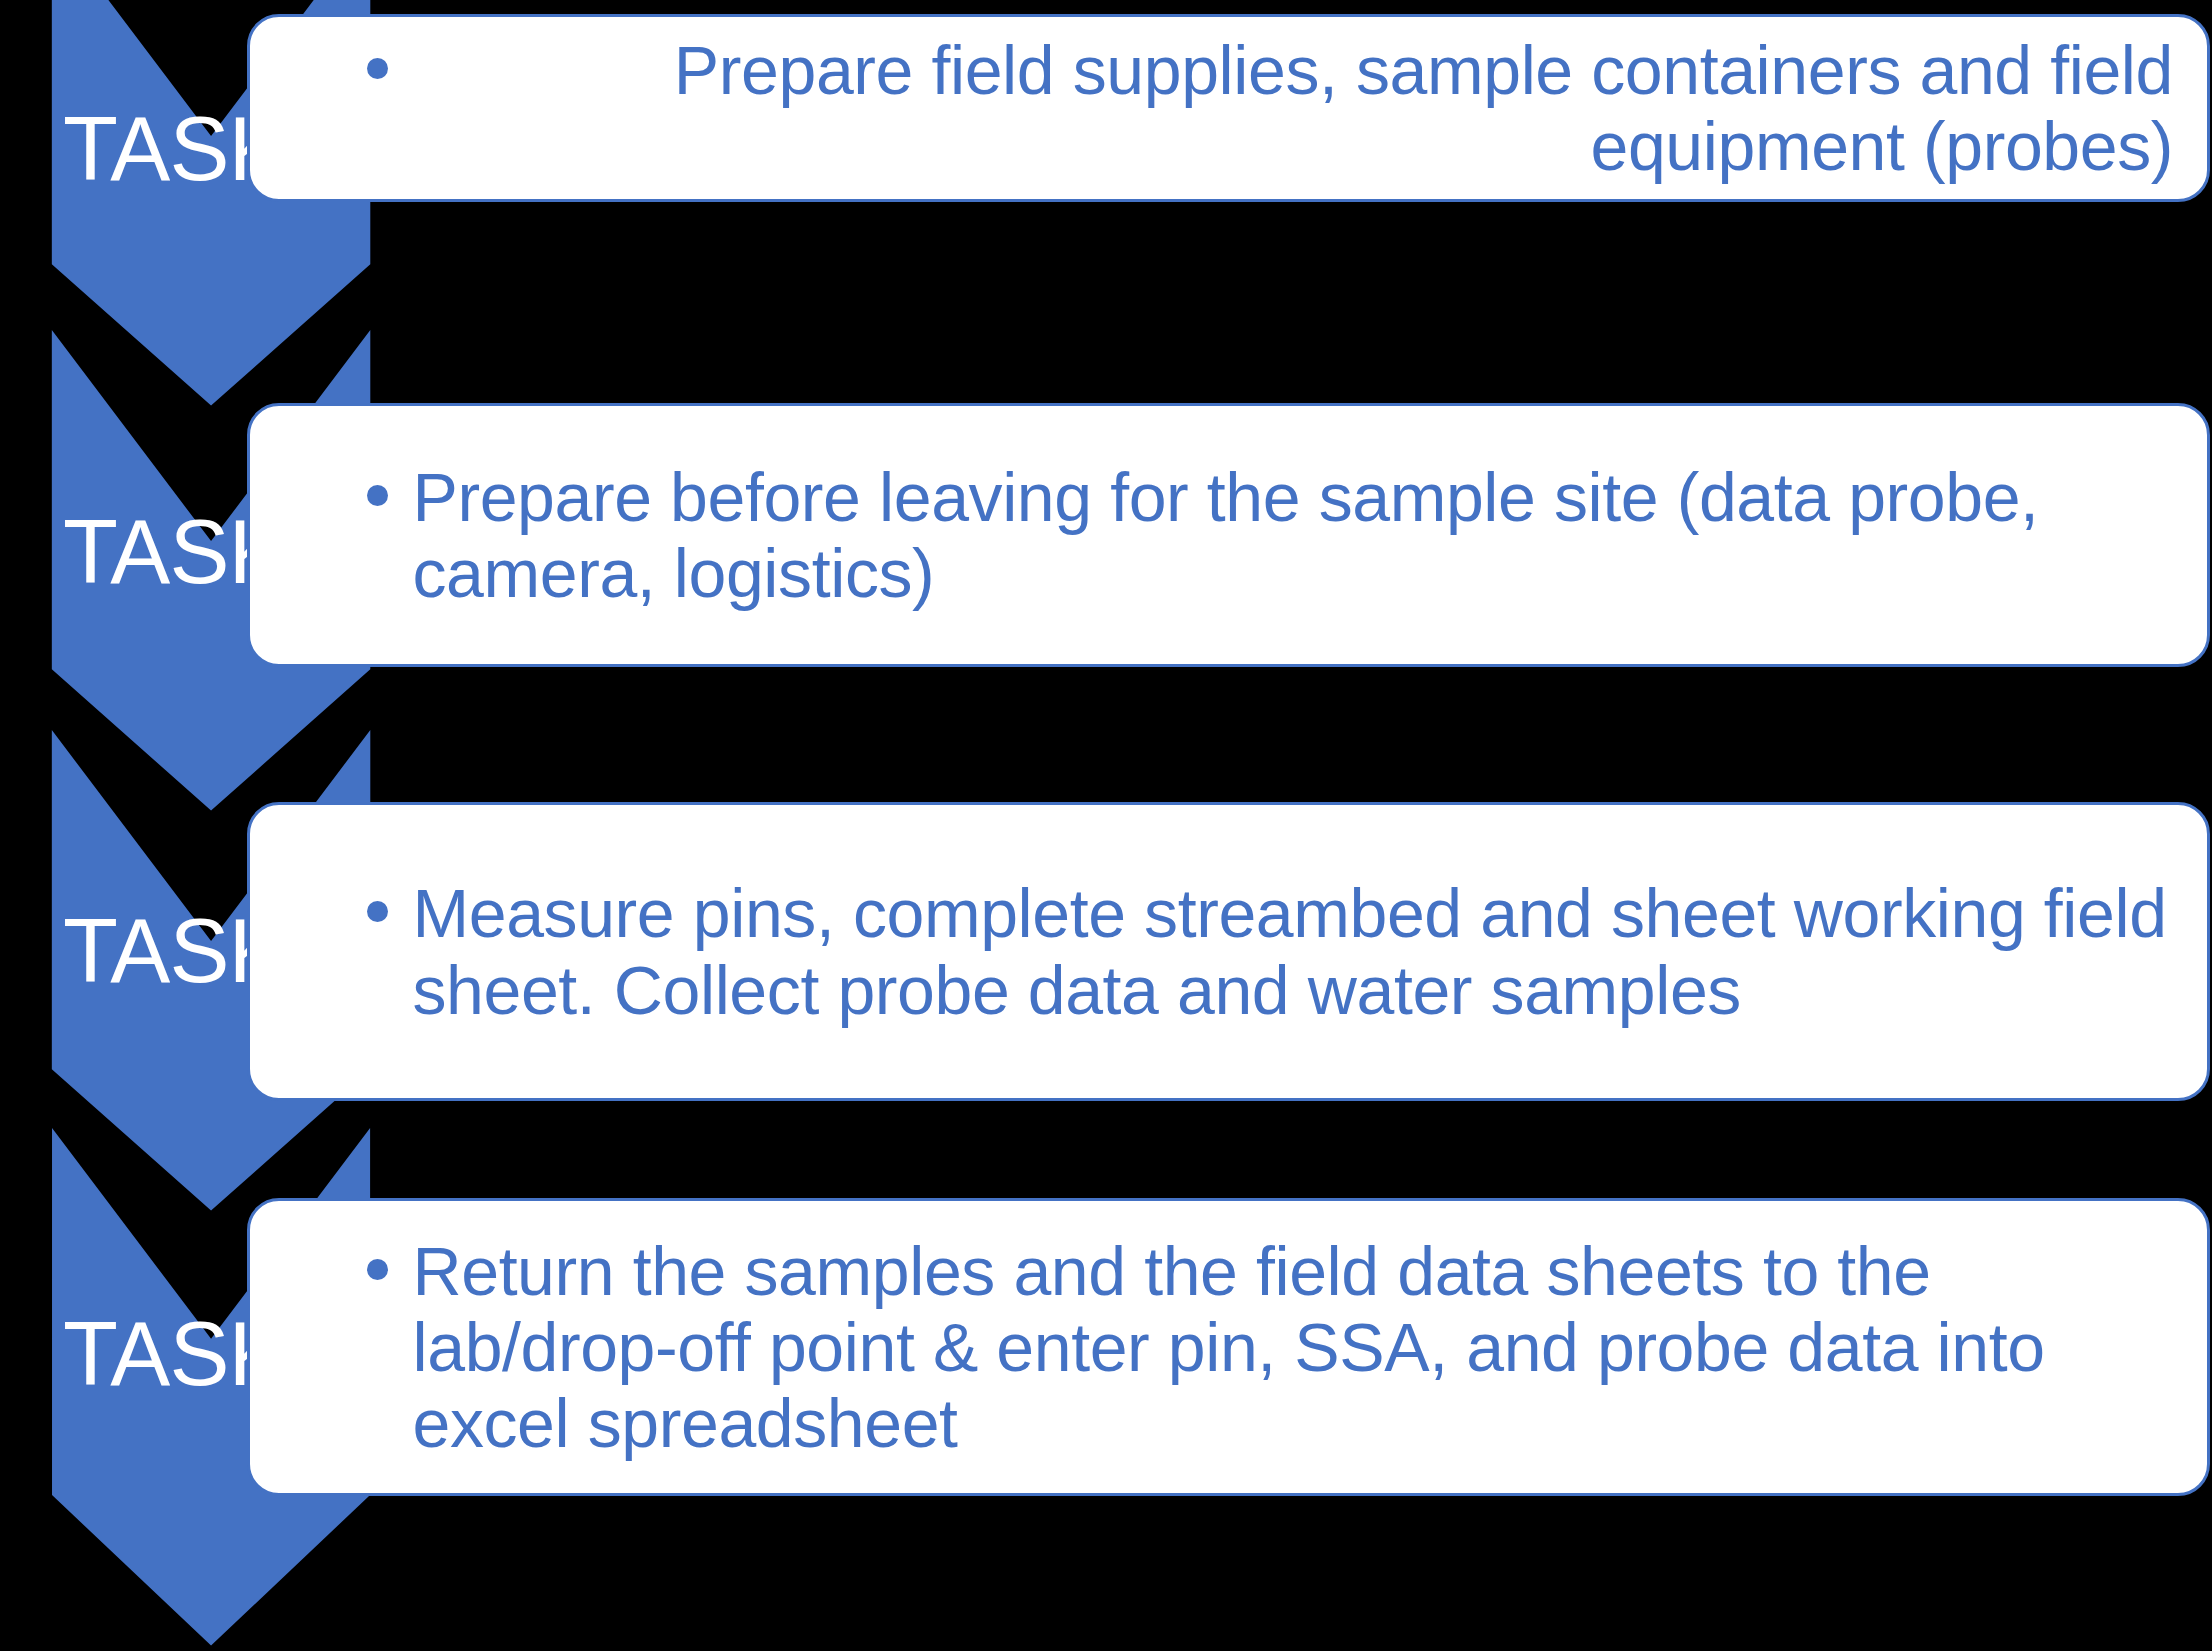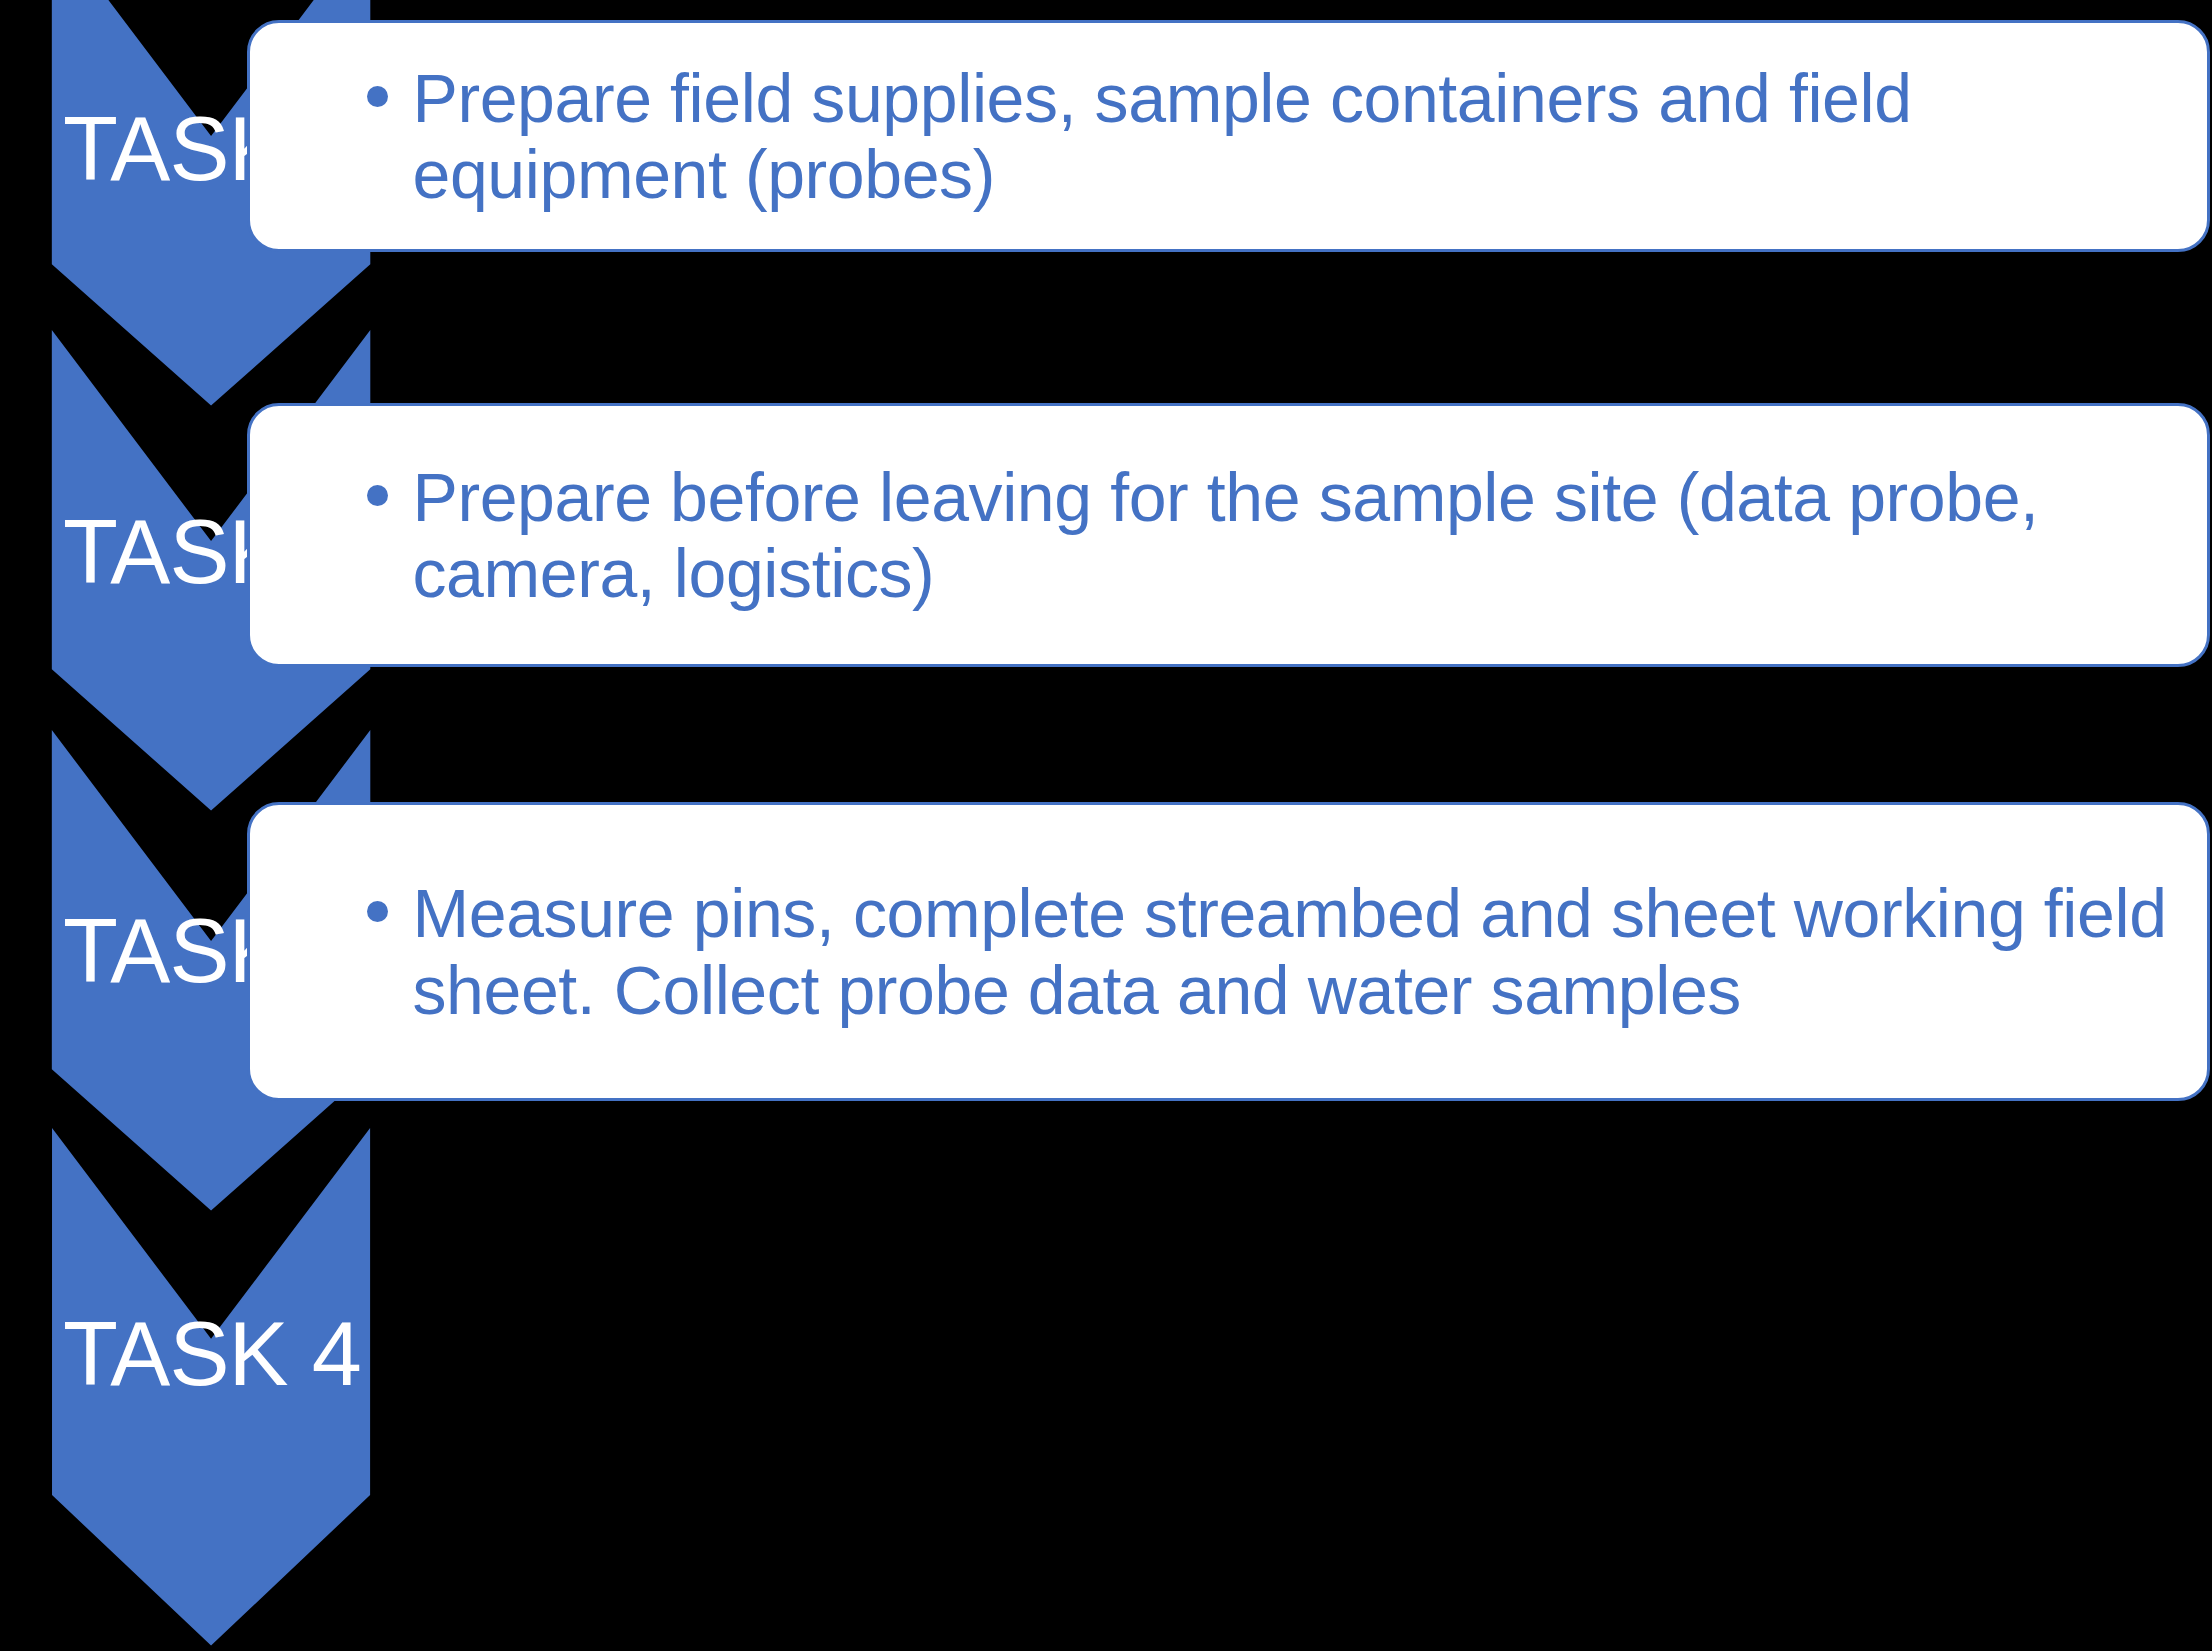--- a/index.html
+++ b/index.html
@@ -89,7 +89,7 @@
   </div>
   <div class="arrow-label" style="top:104px;">TASK 1</div>
 
-  <div class="callout" style="left:247px; top:20px; width:1963px; height:232px;">
+  <div class="callout" style="left:247px; top:14px; width:1963px; height:188px;text-align:right;">
     <div class="callout-inner">
       <span class="bullet-dot"></span>
       <span class="callout-text">Prepare field supplies, sample containers and field equipment (probes)</span>

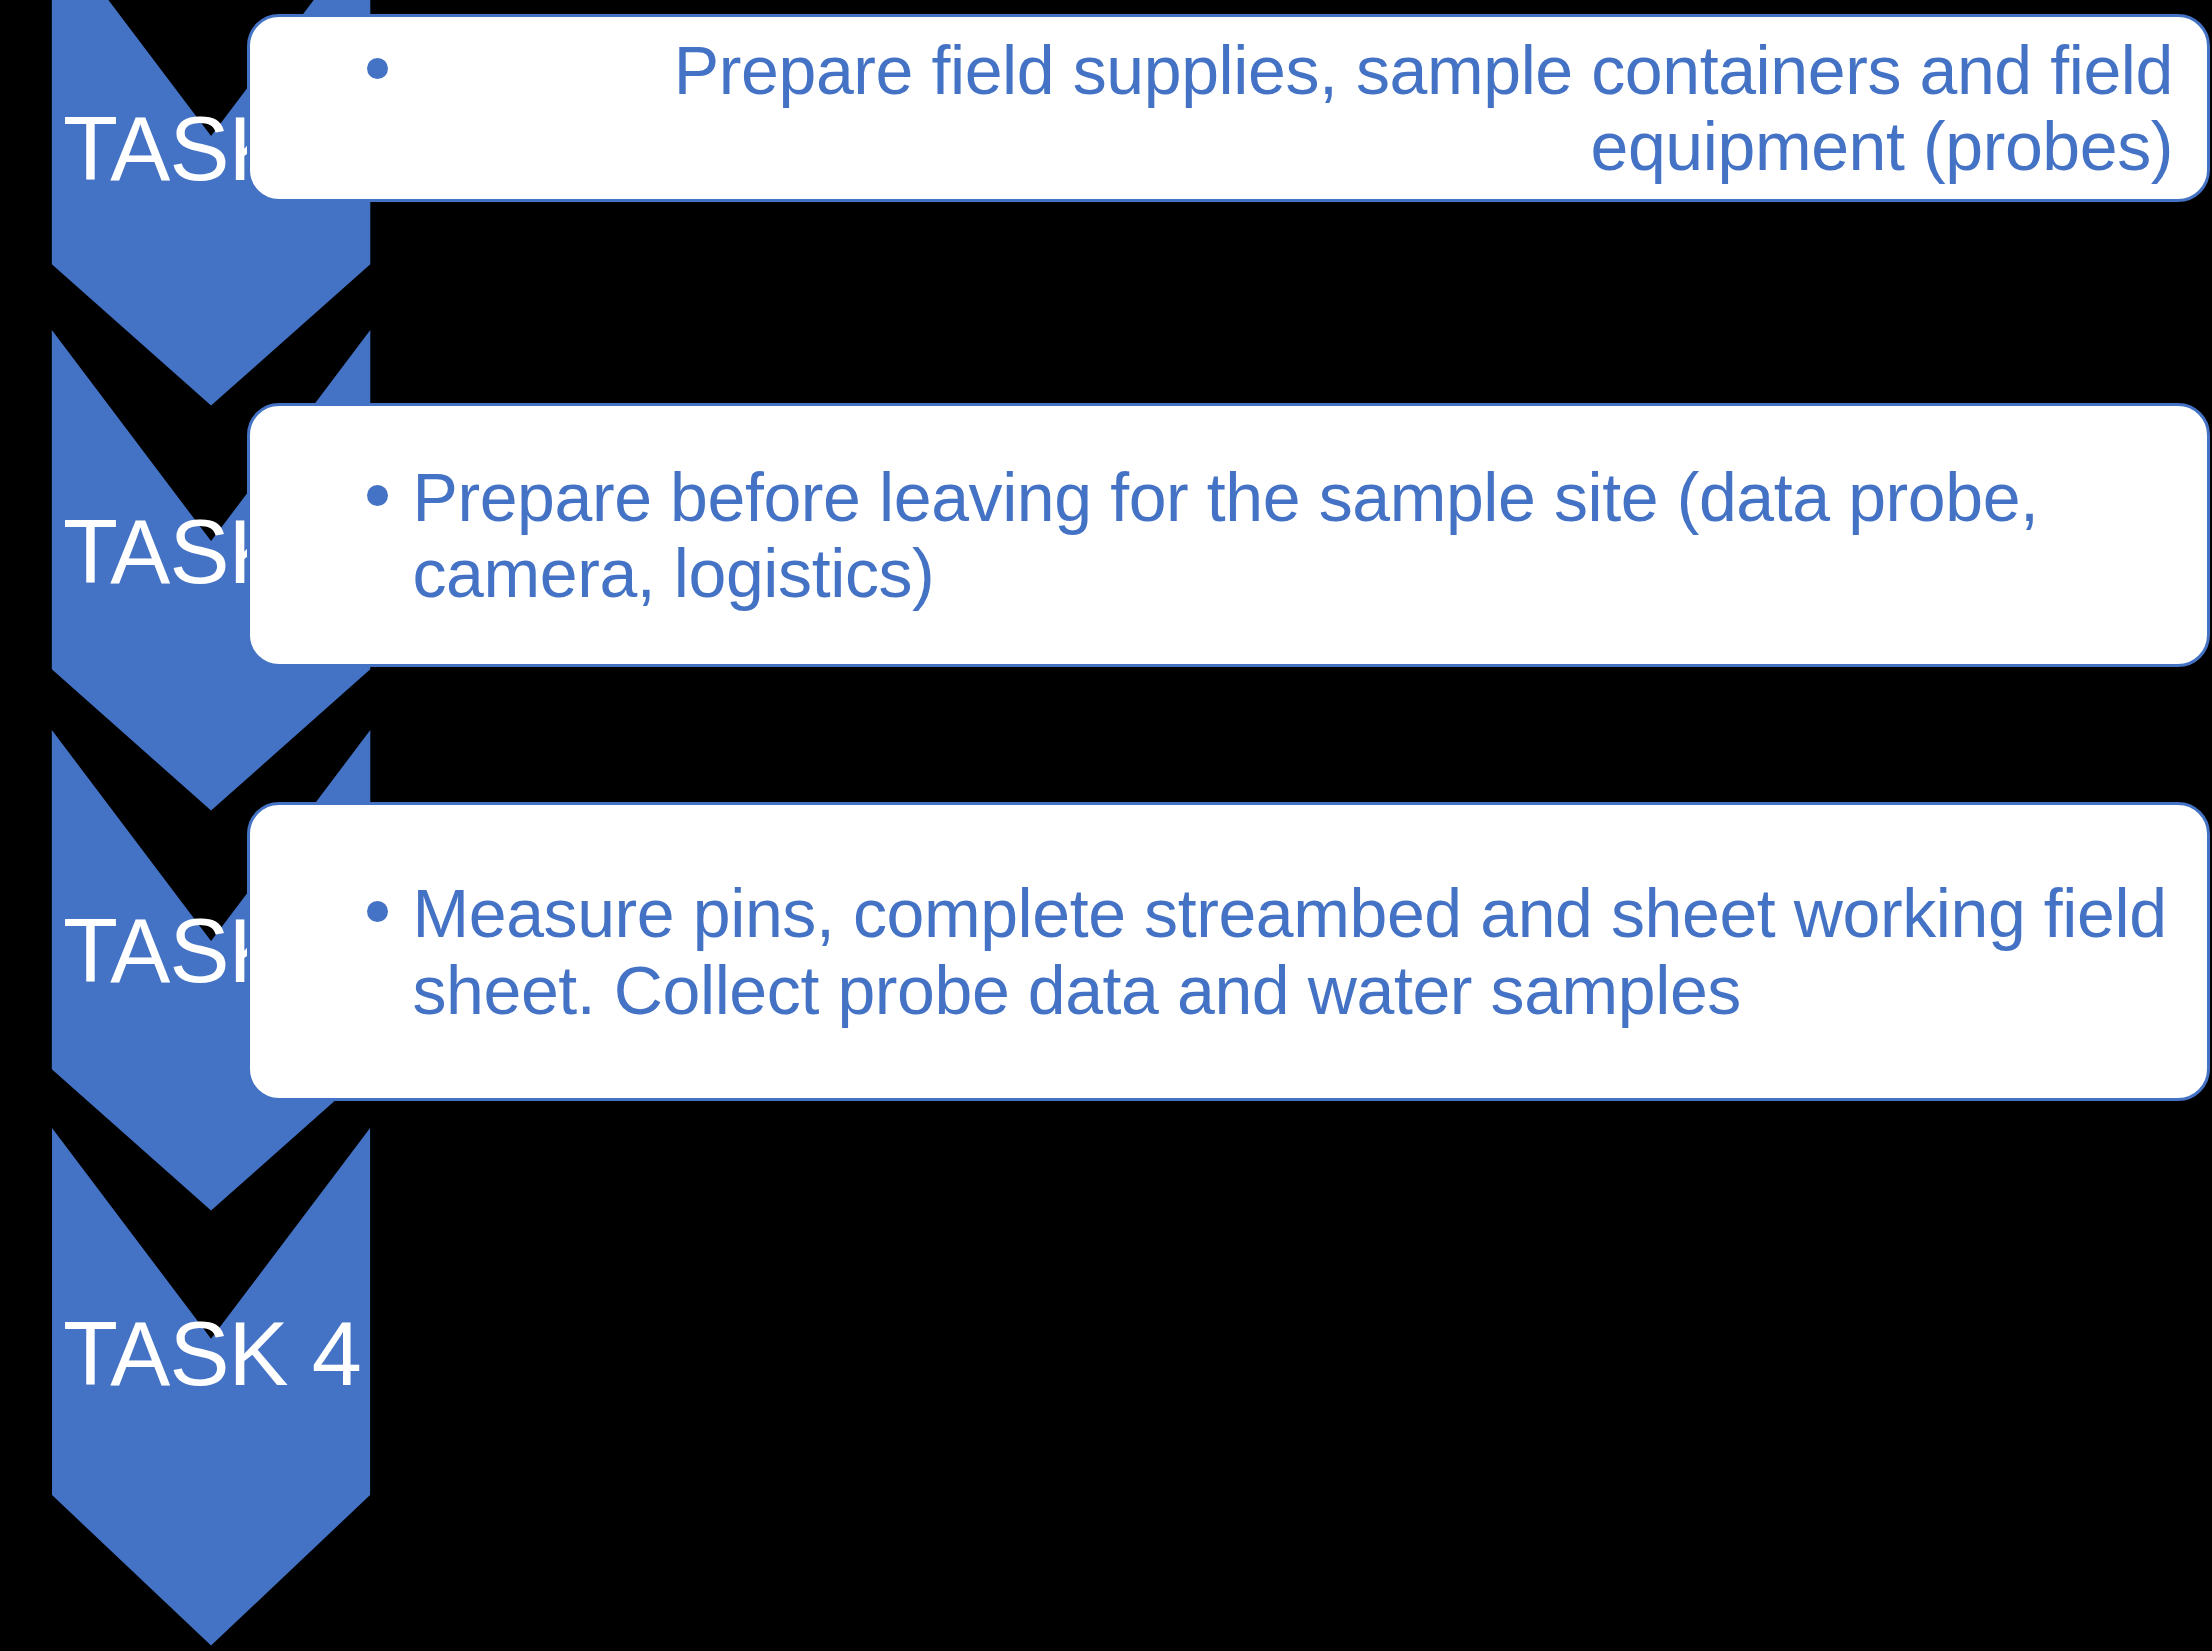--- a/index.html
+++ b/index.html
@@ -131,6 +131,12 @@
   </div>
   <div class="arrow-label" style="top:1309px;">TASK 4</div>
 
+  <div class="callout" style="left:247px; top:1198px; width:1963px; height:298px;">
+    <div class="callout-inner">
+      <span class="bullet-dot"></span>
+      <span class="callout-text">Return the samples and the field data sheets to the lab/drop-off point &amp; enter pin, SSA, and probe data into excel spreadsheet</span>
+    </div>
+  </div>
 
 </div>
 

